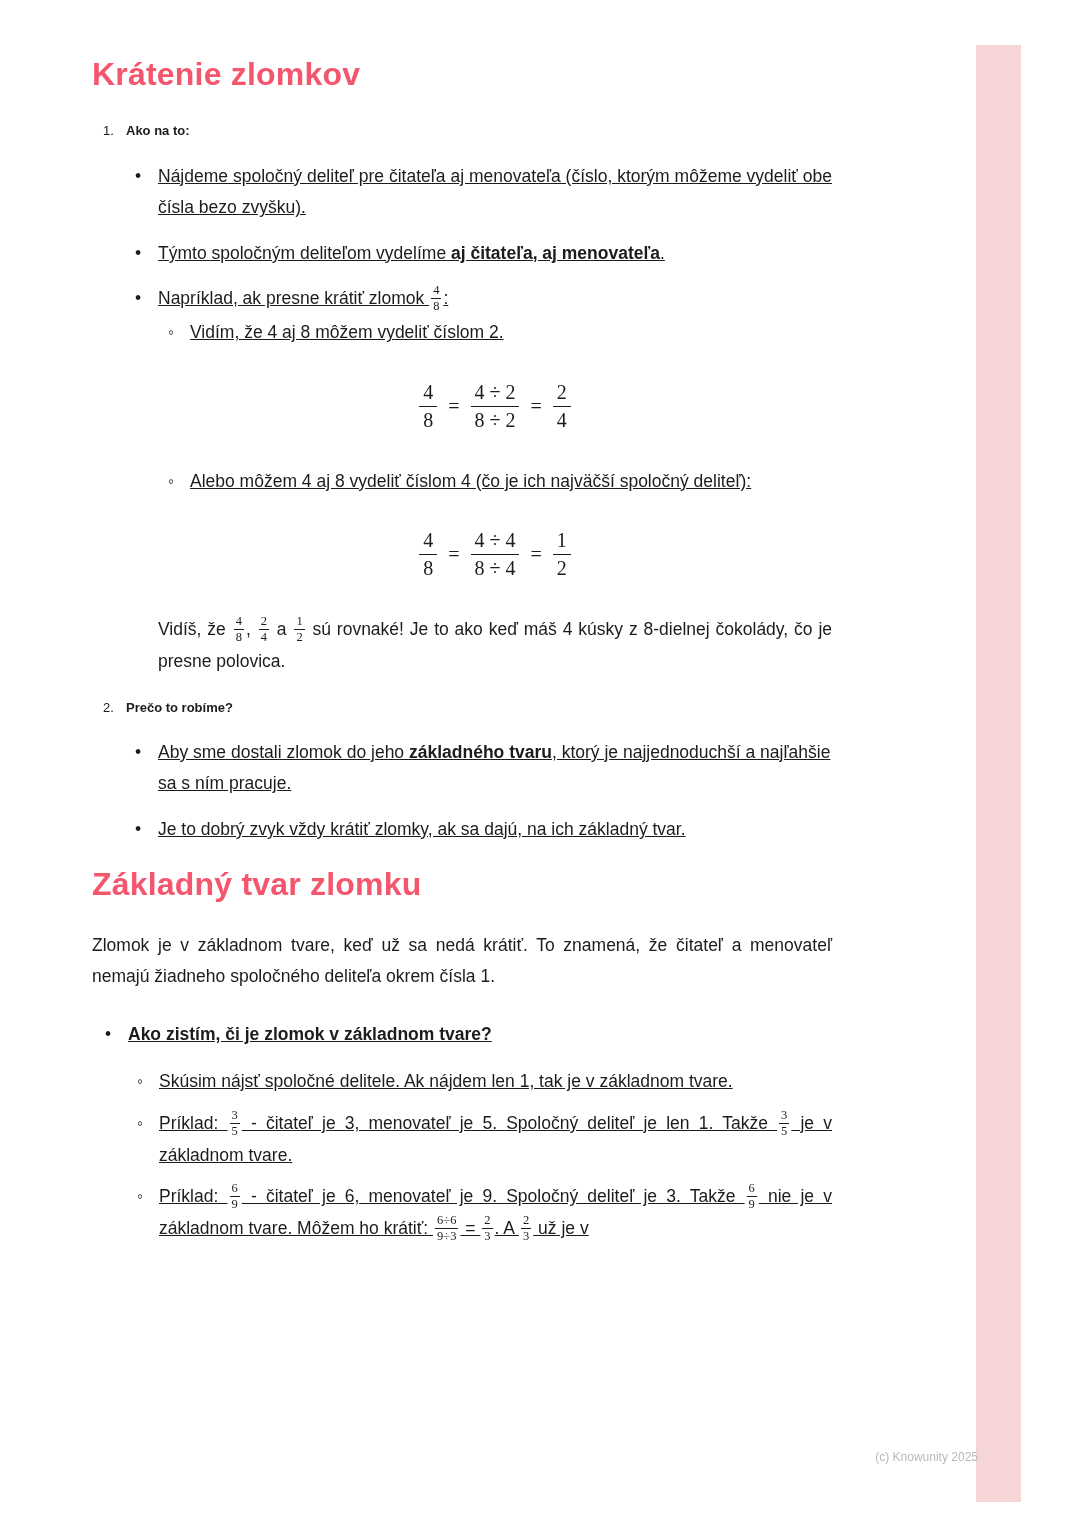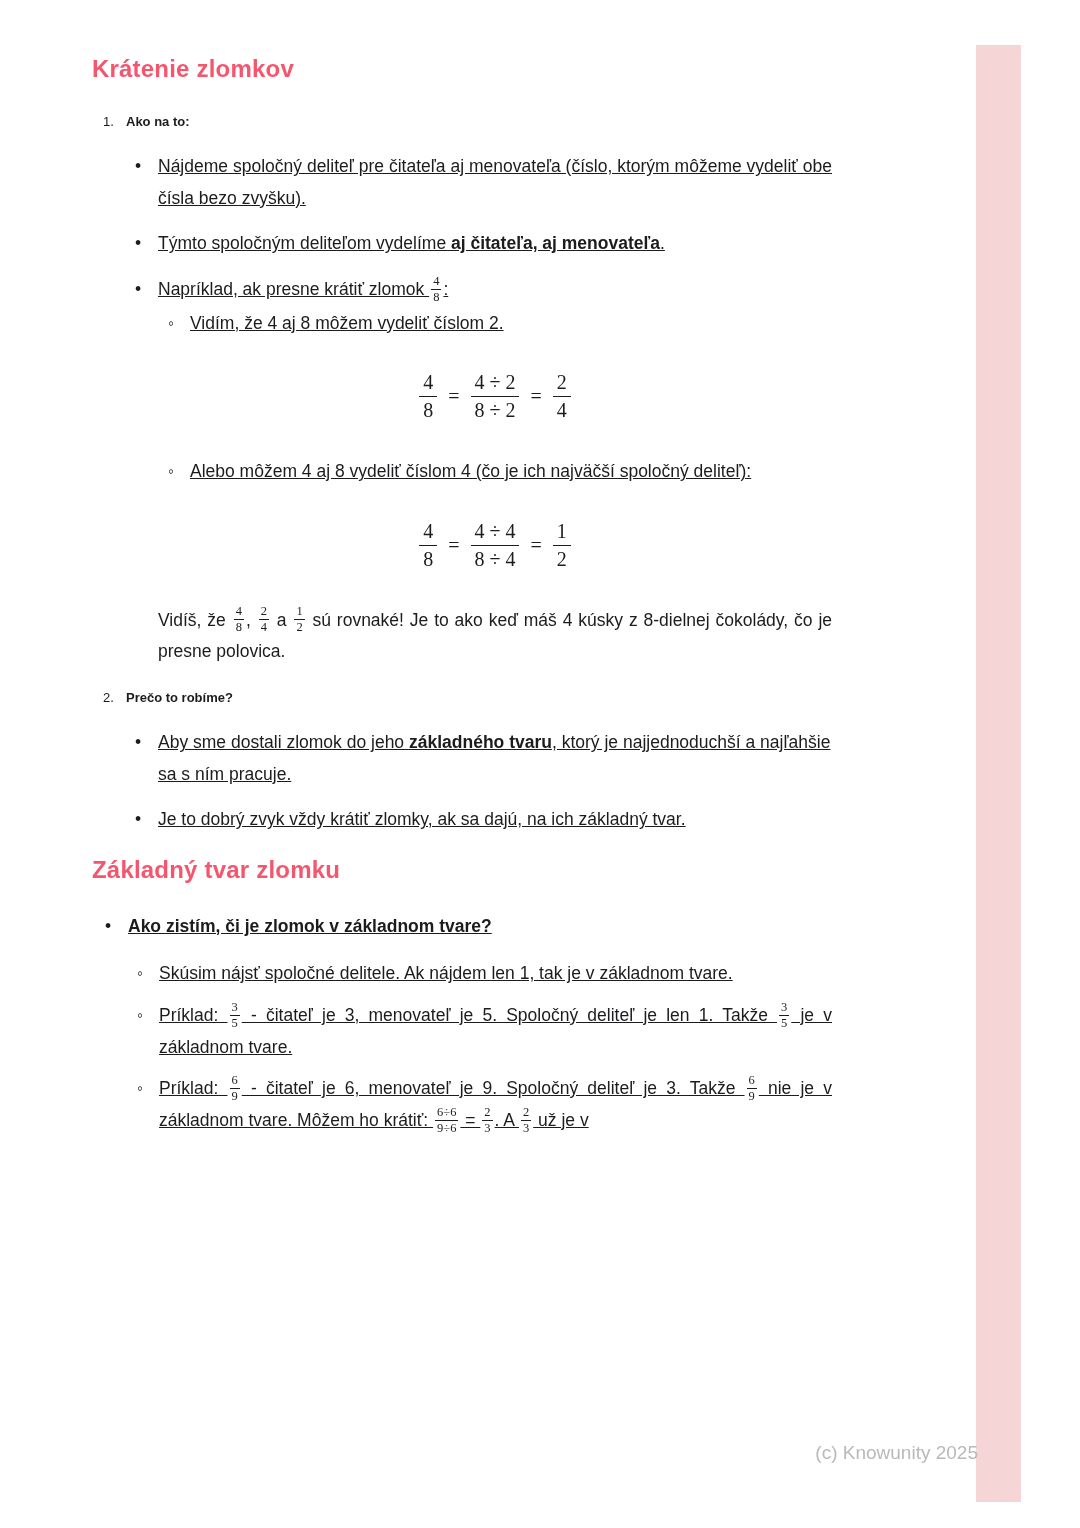--- a/index.html
+++ b/index.html
@@ -12,7 +12,7 @@
   .accent-bar{position:absolute;left:976px;top:45px;width:45px;height:1457px;background:var(--bar,#f6d5d6);}
   .watermark{position:absolute;right:102px;bottom:64px;font-size:19px;color:var(--muted,#b9b9bd);}
   .content{position:absolute;left:92px;top:55px;width:740px;}
-  .h{font-size:24px;line-height:1.2;font-weight:700;color:var(--accent,#f4566e);margin:0 0 26px 0;letter-spacing:.2px;}
+  .h{font-size:32px;line-height:1.2;font-weight:700;color:var(--accent,#f4566e);margin:0 0 26px 0;letter-spacing:.2px;}
   .h-second{margin-top:20px;}
   .body{font-size:17.5px;line-height:1.8;margin:0 0 26px 0;}
   .just{text-align:justify;}

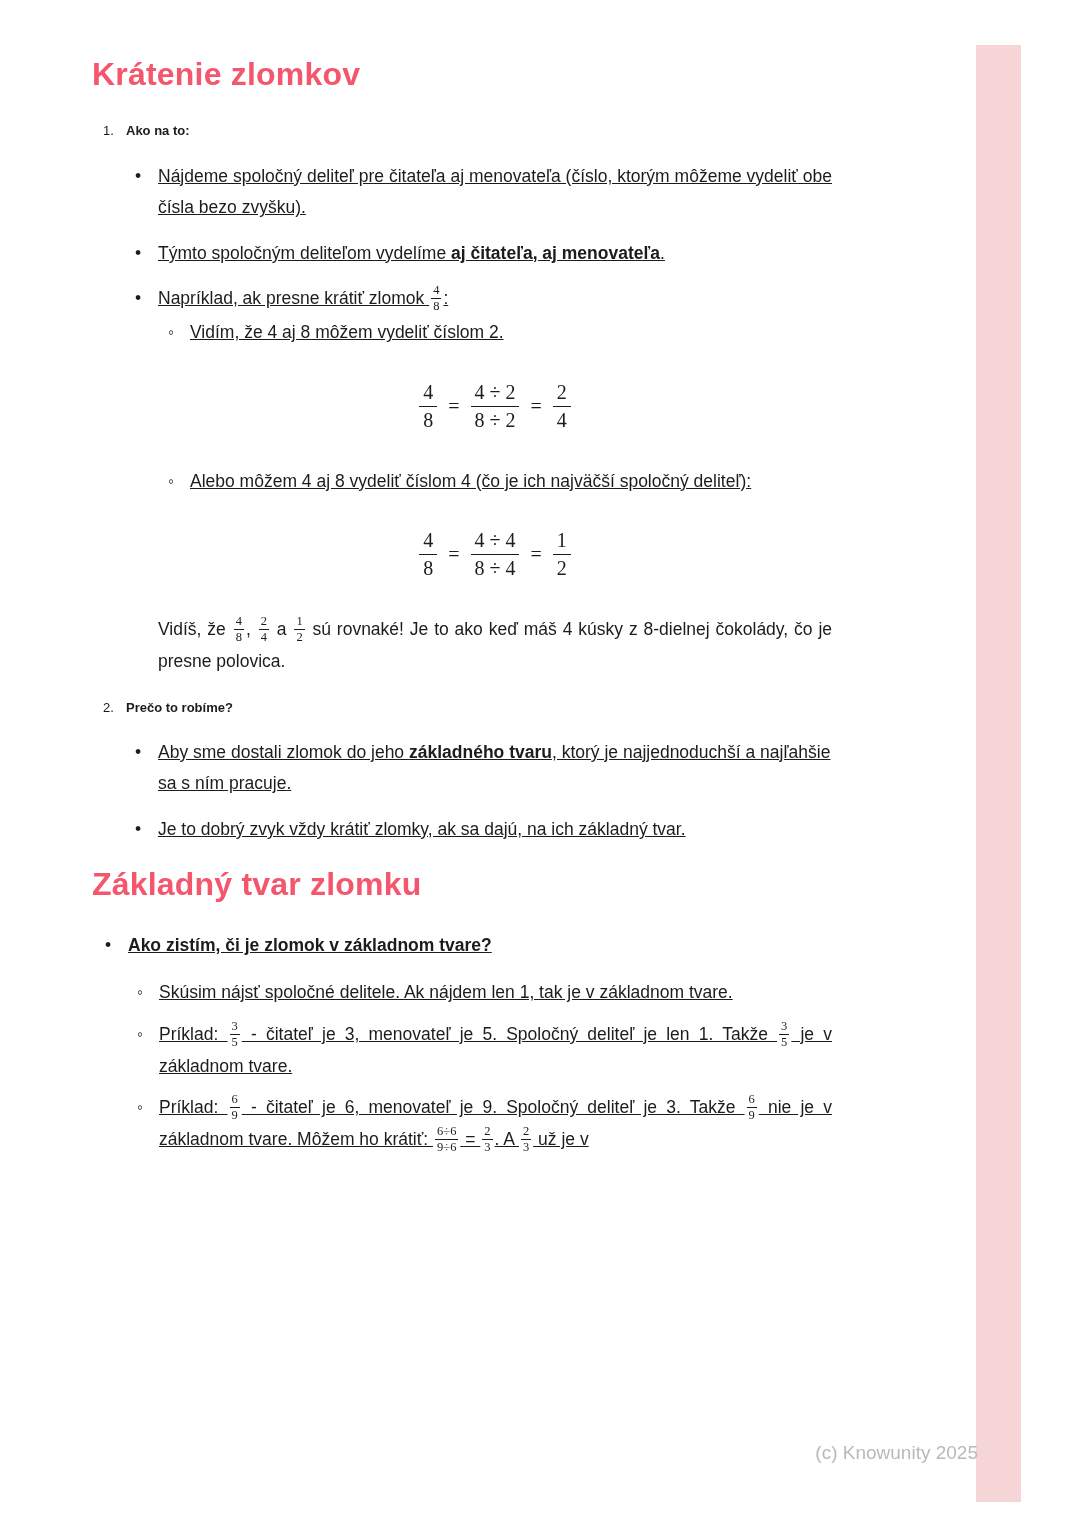--- a/index.html
+++ b/index.html
@@ -150,6 +150,7 @@
 
     <h1 class="h h-second">Základný tvar zlomku</h1>
 
+    <p class="body just">Zlomok je v základnom tvare, keď už sa nedá krátiť. To znamená, že čitateľ a menovateľ nemajú žiadneho spoločného deliteľa okrem čísla 1.</p>
 
     <div class="li lvl1b">
       <span class="mk">•</span>

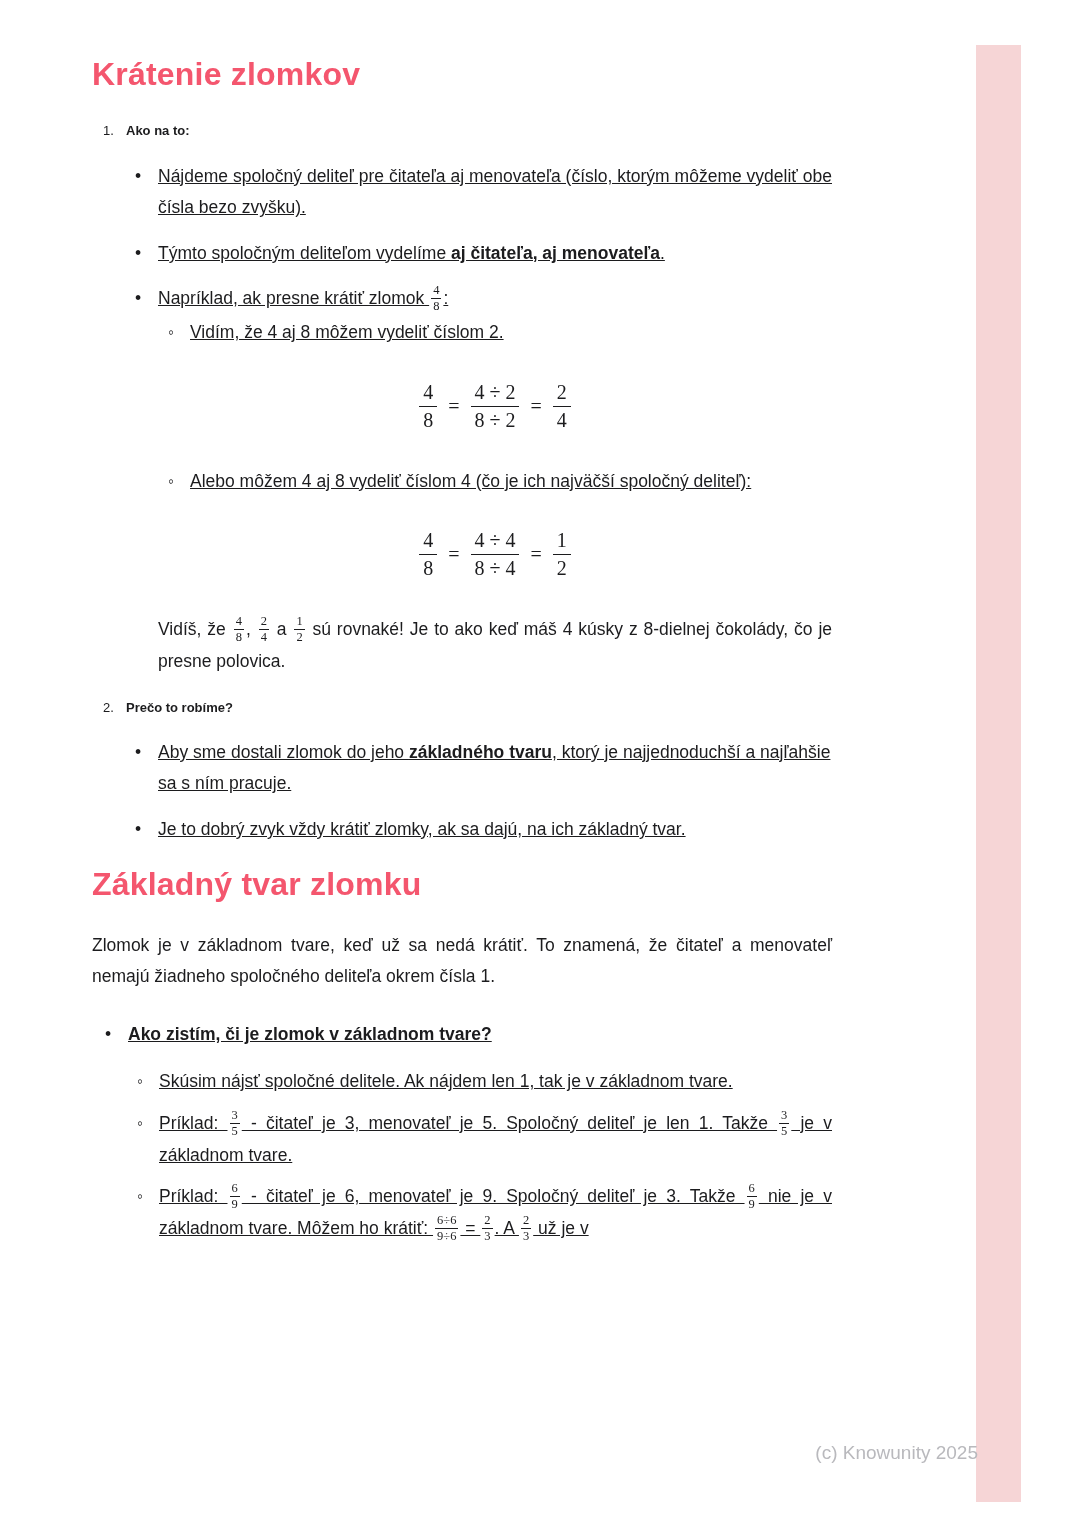--- a/index.html
+++ b/index.html
@@ -183,7 +183,7 @@
             <span class="fd">9</span>
           </span><span> nie je v základnom tvare. Môžem ho krátiť: </span><span class="ifrac">
             <span class="fn">6÷6</span>
-            <span class="fd">9÷6</span>
+            <span class="fd">9÷3</span>
           </span><span> = </span><span class="ifrac">
             <span class="fn">2</span>
             <span class="fd">3</span>

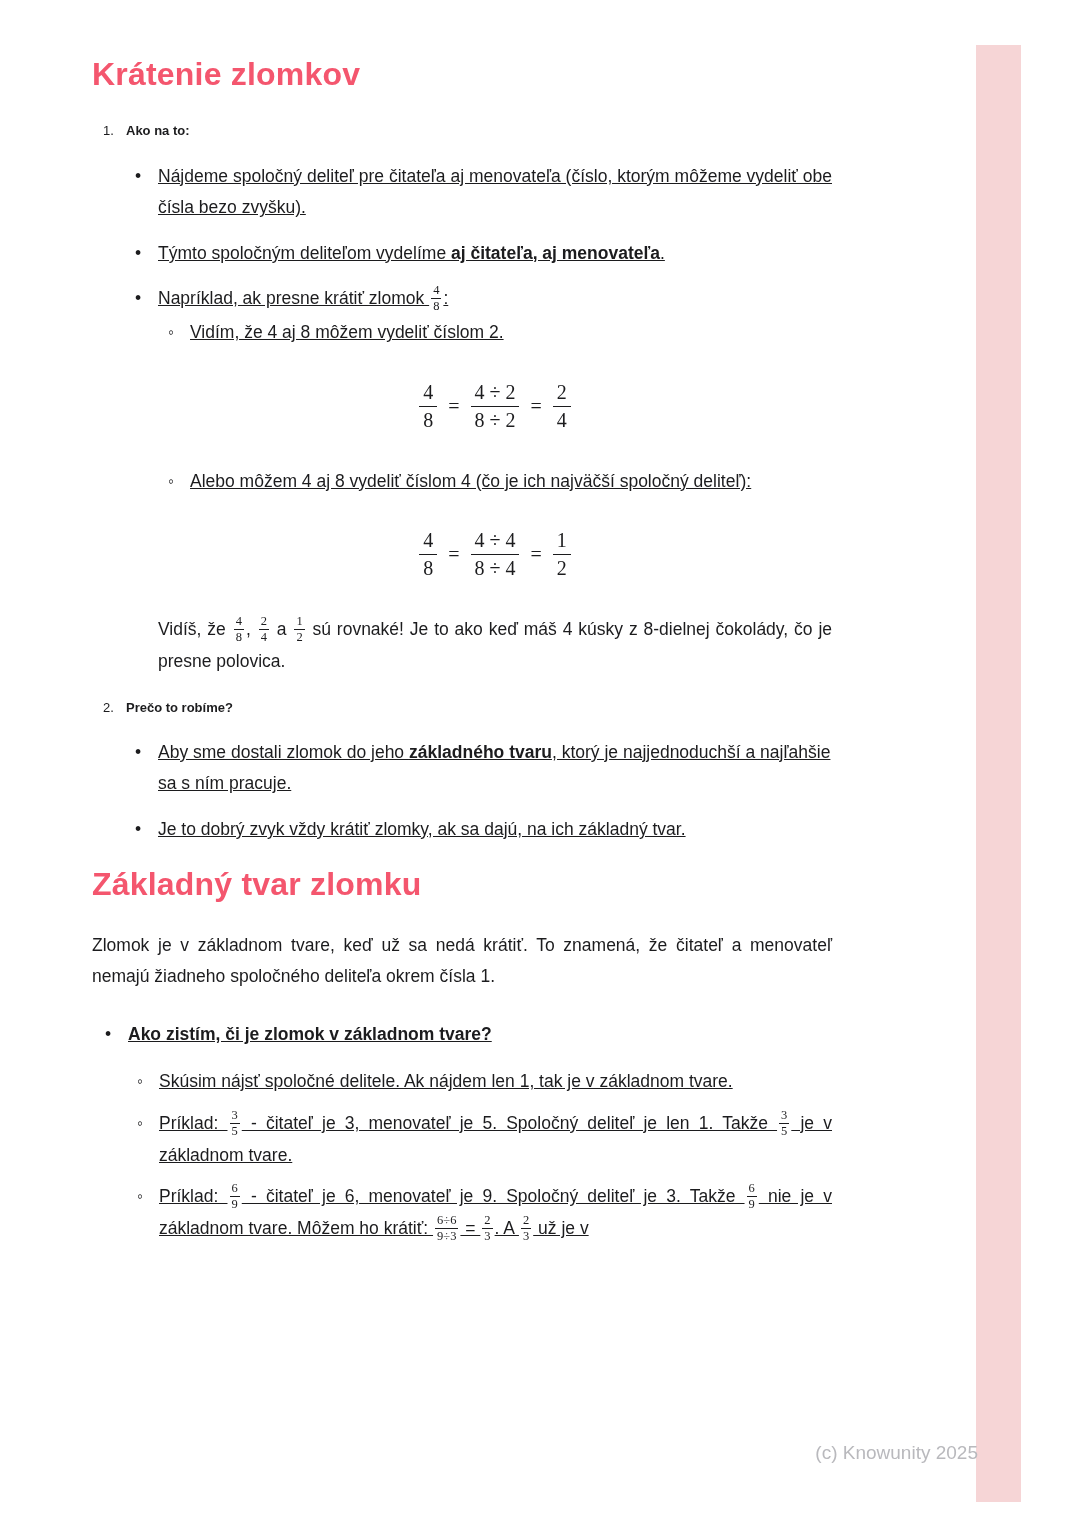--- a/index.html
+++ b/index.html
@@ -10,7 +10,7 @@
     color:var(--text,#1c1c1e);
   }
   .accent-bar{position:absolute;left:976px;top:45px;width:45px;height:1457px;background:var(--bar,#f6d5d6);}
-  .watermark{position:absolute;right:102px;bottom:64px;font-size:19px;color:var(--muted,#b9b9bd);}
+  .watermark{position:absolute;right:102px;bottom:64px;font-size:12px;color:var(--muted,#b9b9bd);}
   .content{position:absolute;left:92px;top:55px;width:740px;}
   .h{font-size:32px;line-height:1.2;font-weight:700;color:var(--accent,#f4566e);margin:0 0 26px 0;letter-spacing:.2px;}
   .h-second{margin-top:20px;}

